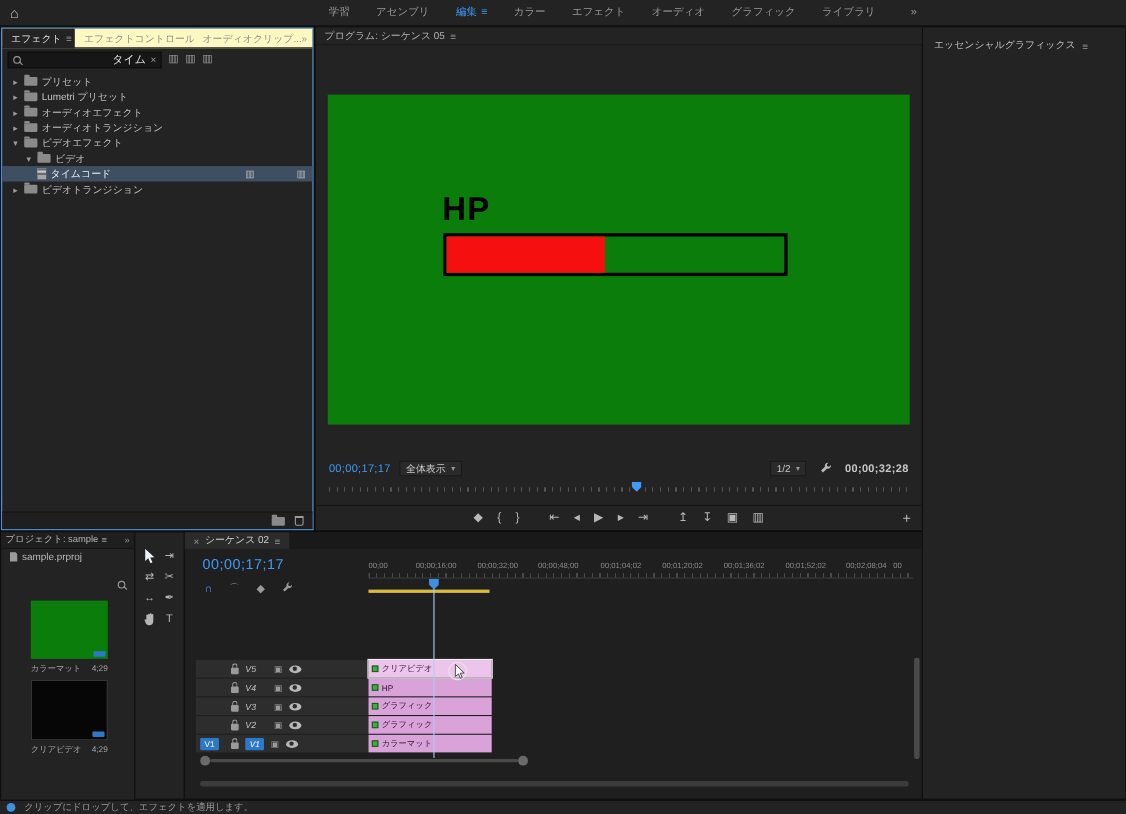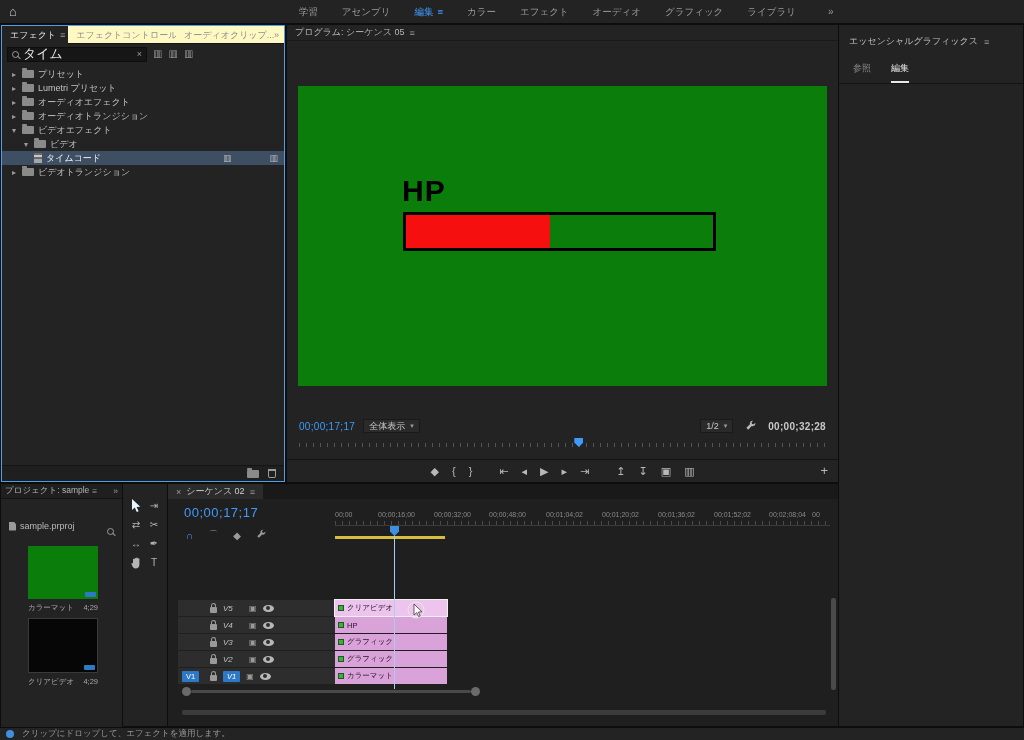--- a/index.html
+++ b/index.html
@@ -32,7 +32,7 @@
   .search-field { display:flex; align-items:center; gap:4px; background:#161616; border:1px solid #0e0e0e;
                   height:15px; width:140px; padding:0 4px; }
   .search-field input { flex:1; background:transparent; border:none; outline:none; color:#e8e8e8;
-                        font-size:13px; font-family:inherit; min-width:0; }
+                        font-size:10px; font-family:inherit; min-width:0;text-align:right; }
   .mag { width:7px; height:7px; border:1px solid #9a9a9a; border-radius:50%; position:relative; flex:0 0 auto; }
   .mag::after { content:""; position:absolute; width:4px; height:1px; background:#9a9a9a;
                 transform:rotate(45deg); right:-3px; bottom:-1px; }

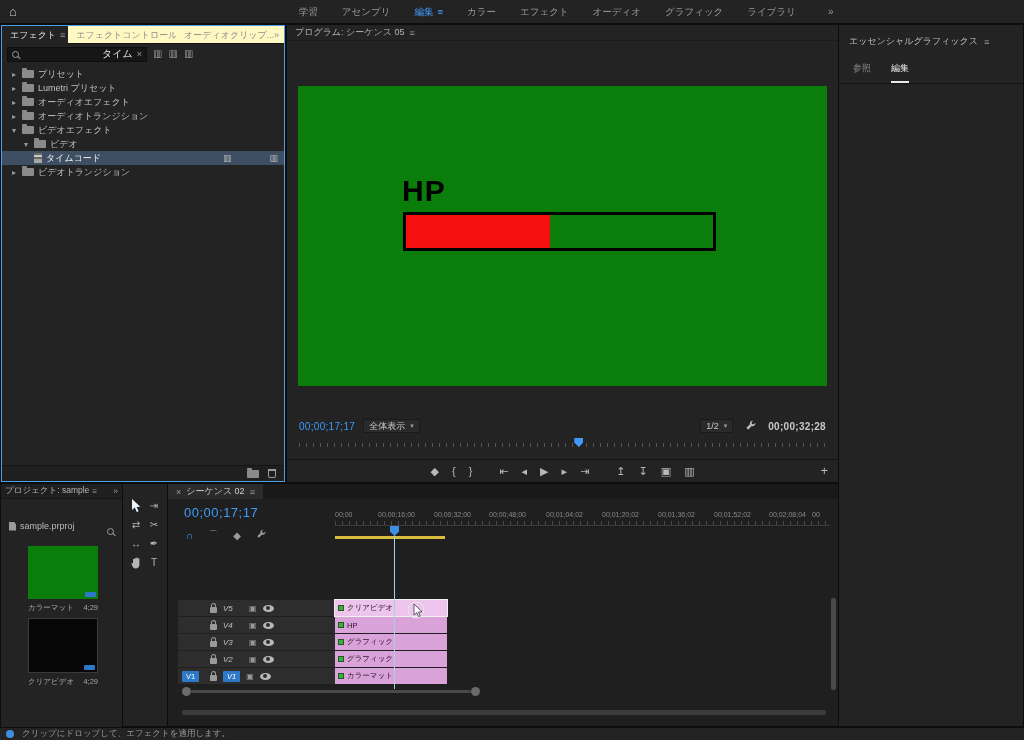--- a/index.html
+++ b/index.html
@@ -307,10 +307,6 @@
     <span>エッセンシャルグラフィックス</span>
     <span class="menu">≡</span>
   </div>
-  <div class="eg-tabs">
-    <span class="eg-tab">参照</span>
-    <span class="eg-tab active">編集</span>
-  </div>
 </section>
 
 <section class="panel" id="project-panel">

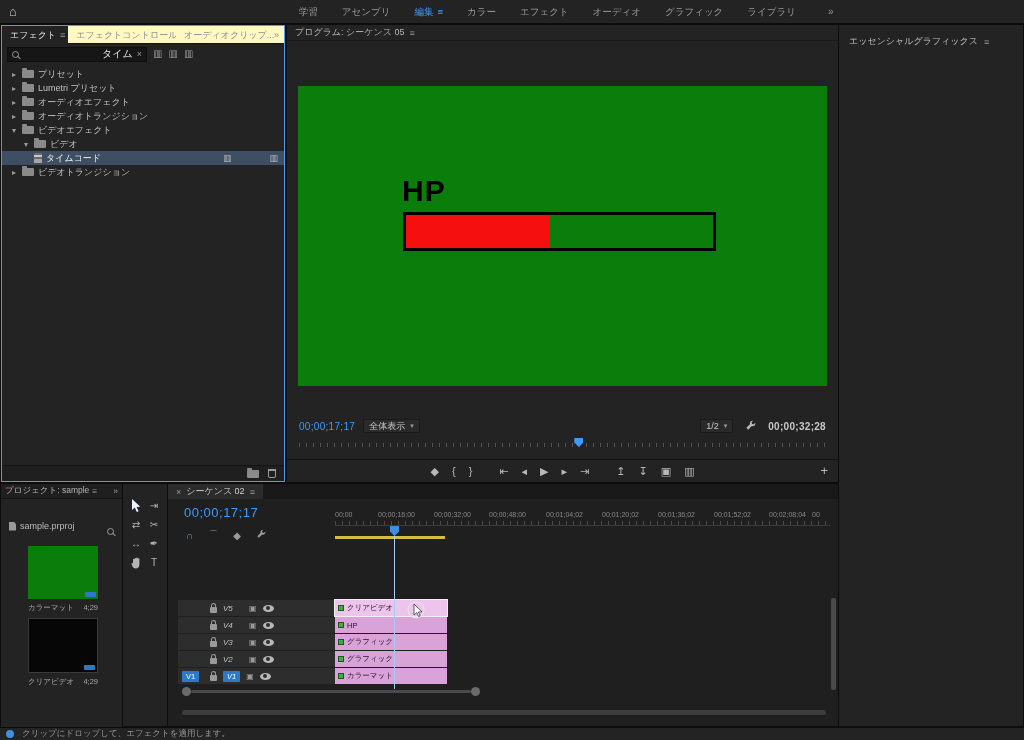--- a/index.html
+++ b/index.html
@@ -93,7 +93,7 @@
   #project-panel { left:1px; top:484px; width:121px; height:310px; }
   .proj-head { display:flex; align-items:center; height:15px; padding:0 4px; gap:3px; color:#b5b5b5;
                font-size:8.5px; background:#1f1f1f; border-bottom:1px solid #141414; white-space:nowrap; overflow:hidden; }
-  .proj-file { display:flex; align-items:center; gap:4px; height:14px; padding:0 8px; color:#bababa;margin-top:20px; }
+  .proj-file { display:flex; align-items:center; gap:4px; height:14px; padding:0 8px; color:#bababa; }
   .doc-ic { width:7px; height:9px; background:#9a9a9a; clip-path:polygon(0 0,70% 0,100% 30%,100% 100%,0 100%); }
   .proj-find { position:absolute; right:8px; top:44px; }
   .thumb { position:absolute; left:27px; width:70px; }

